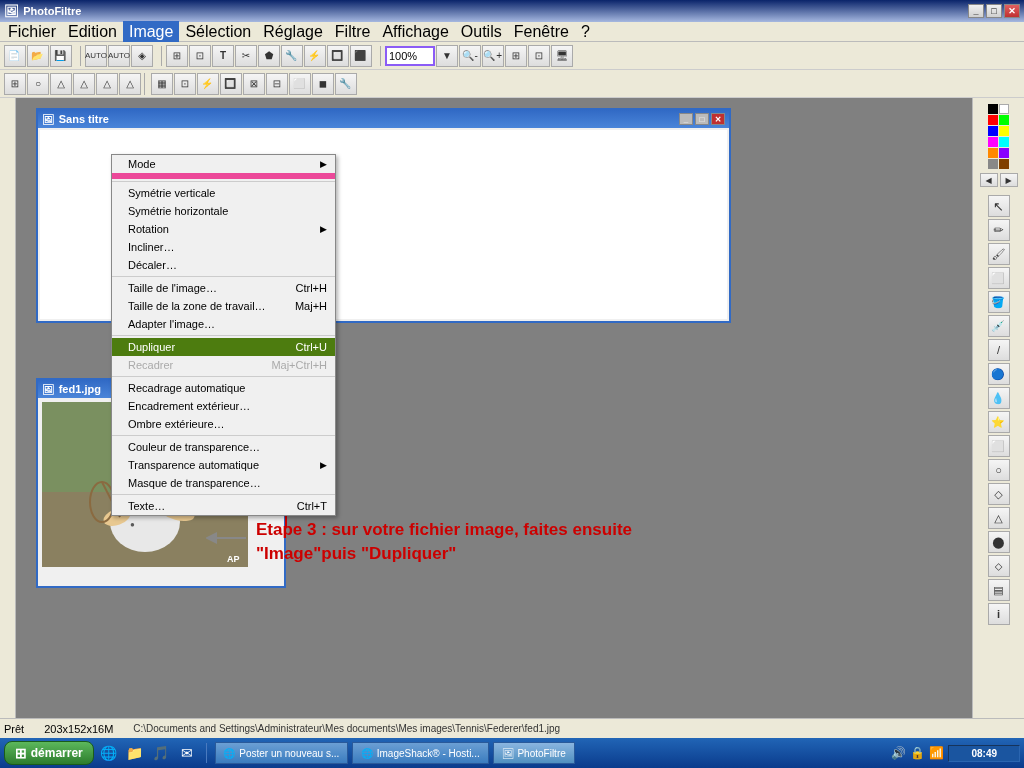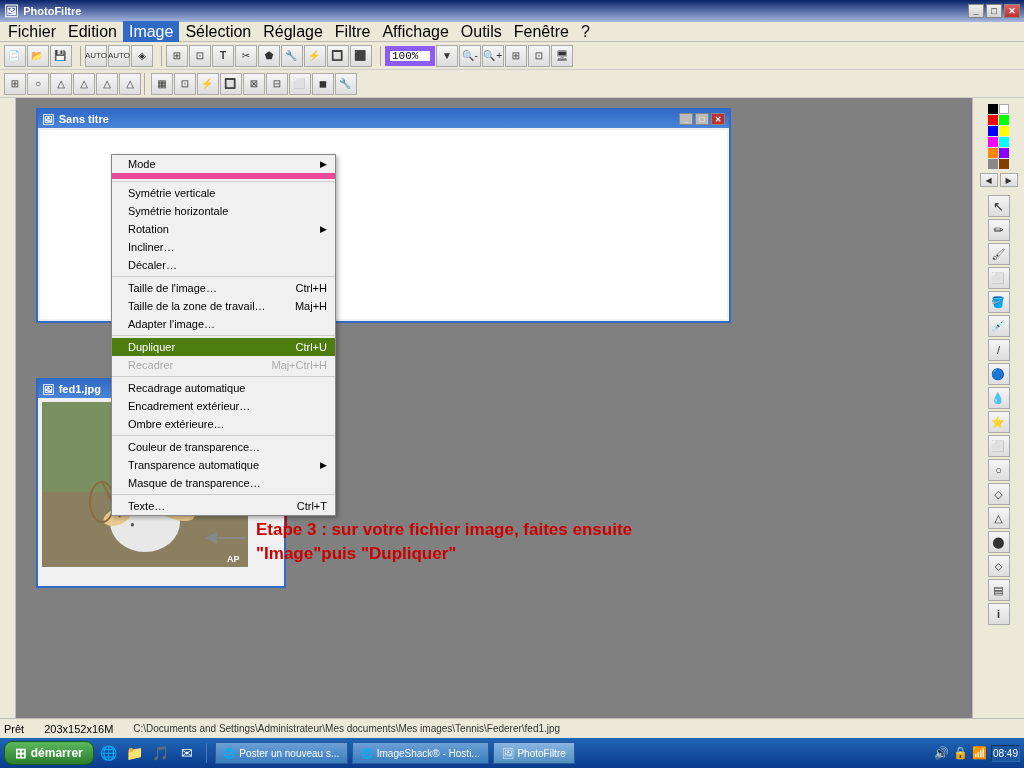--- a/index.html
+++ b/index.html
@@ -54,7 +54,7 @@
     }
     .tb-sep { width: 4px; height: 22px; border-left: 1px solid #aaa; margin: 0 2px; }
     .tb-input {
-      height: 20px; border: 5px solid #8b5cf6; padding: 0 2px; font-size: 11px; width: 50px; font-family: Liberation Mono, monospace;
+      height: 20px; border: 2px solid #8b5cf6; padding: 0 2px; font-size: 11px; width: 50px;
     }
     .rt-btn {
       width: 22px; height: 22px;

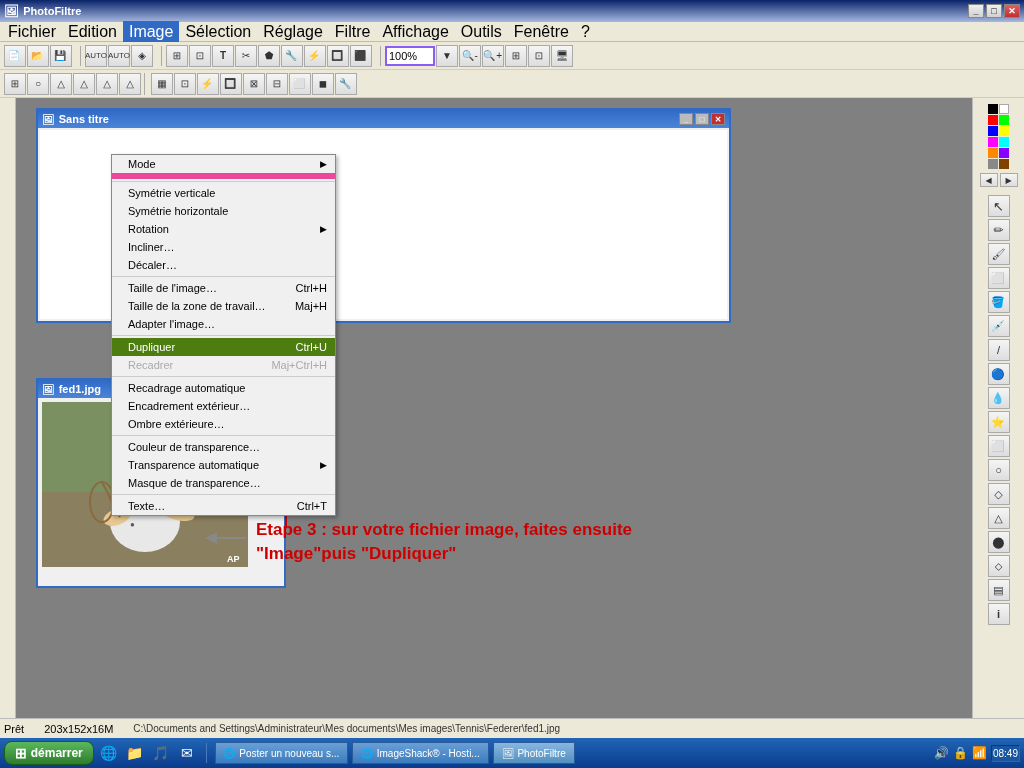--- a/index.html
+++ b/index.html
@@ -630,7 +630,7 @@
       <span class="tray-icon">🔊</span>
       <span class="tray-icon">🔒</span>
       <span class="tray-icon">📶</span>
-      <span style="background:#1a55a0;padding:2px 1px;border:1px inset #2a65b0;">08:49</span>
+      <span style="background:#1a55a0;padding:2px 22px;border:1px inset #2a65b0;font-weight:bold;">08:49</span>
     </div>
   </div>
 

